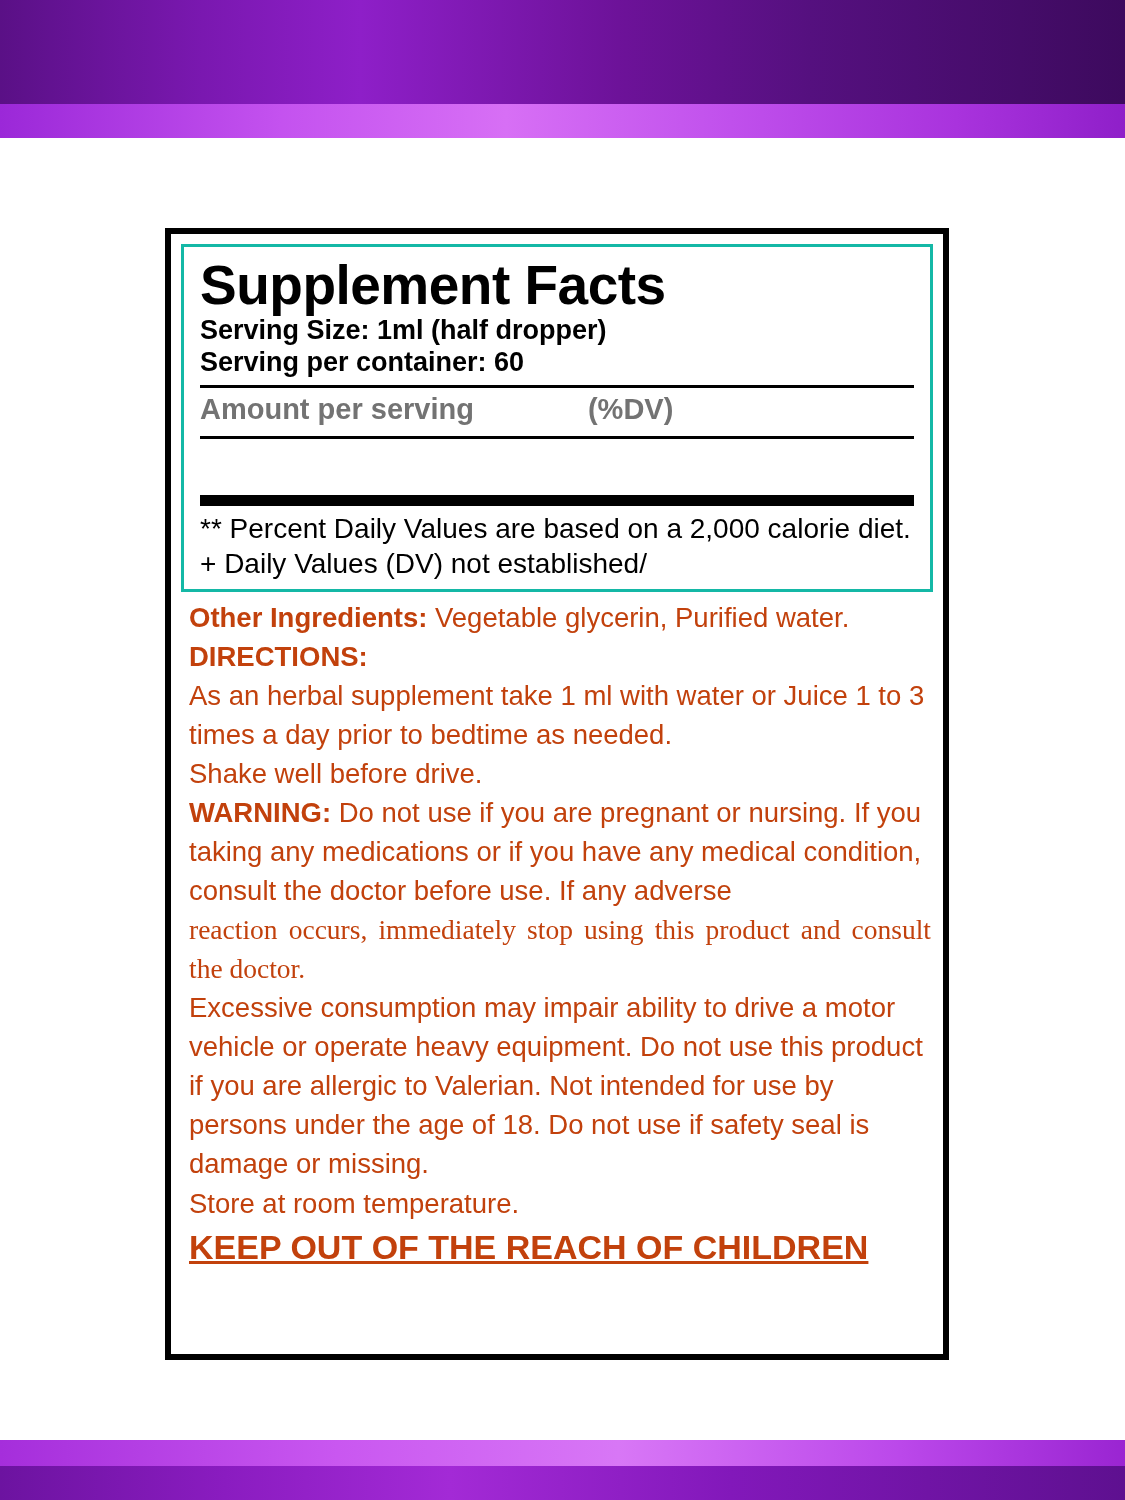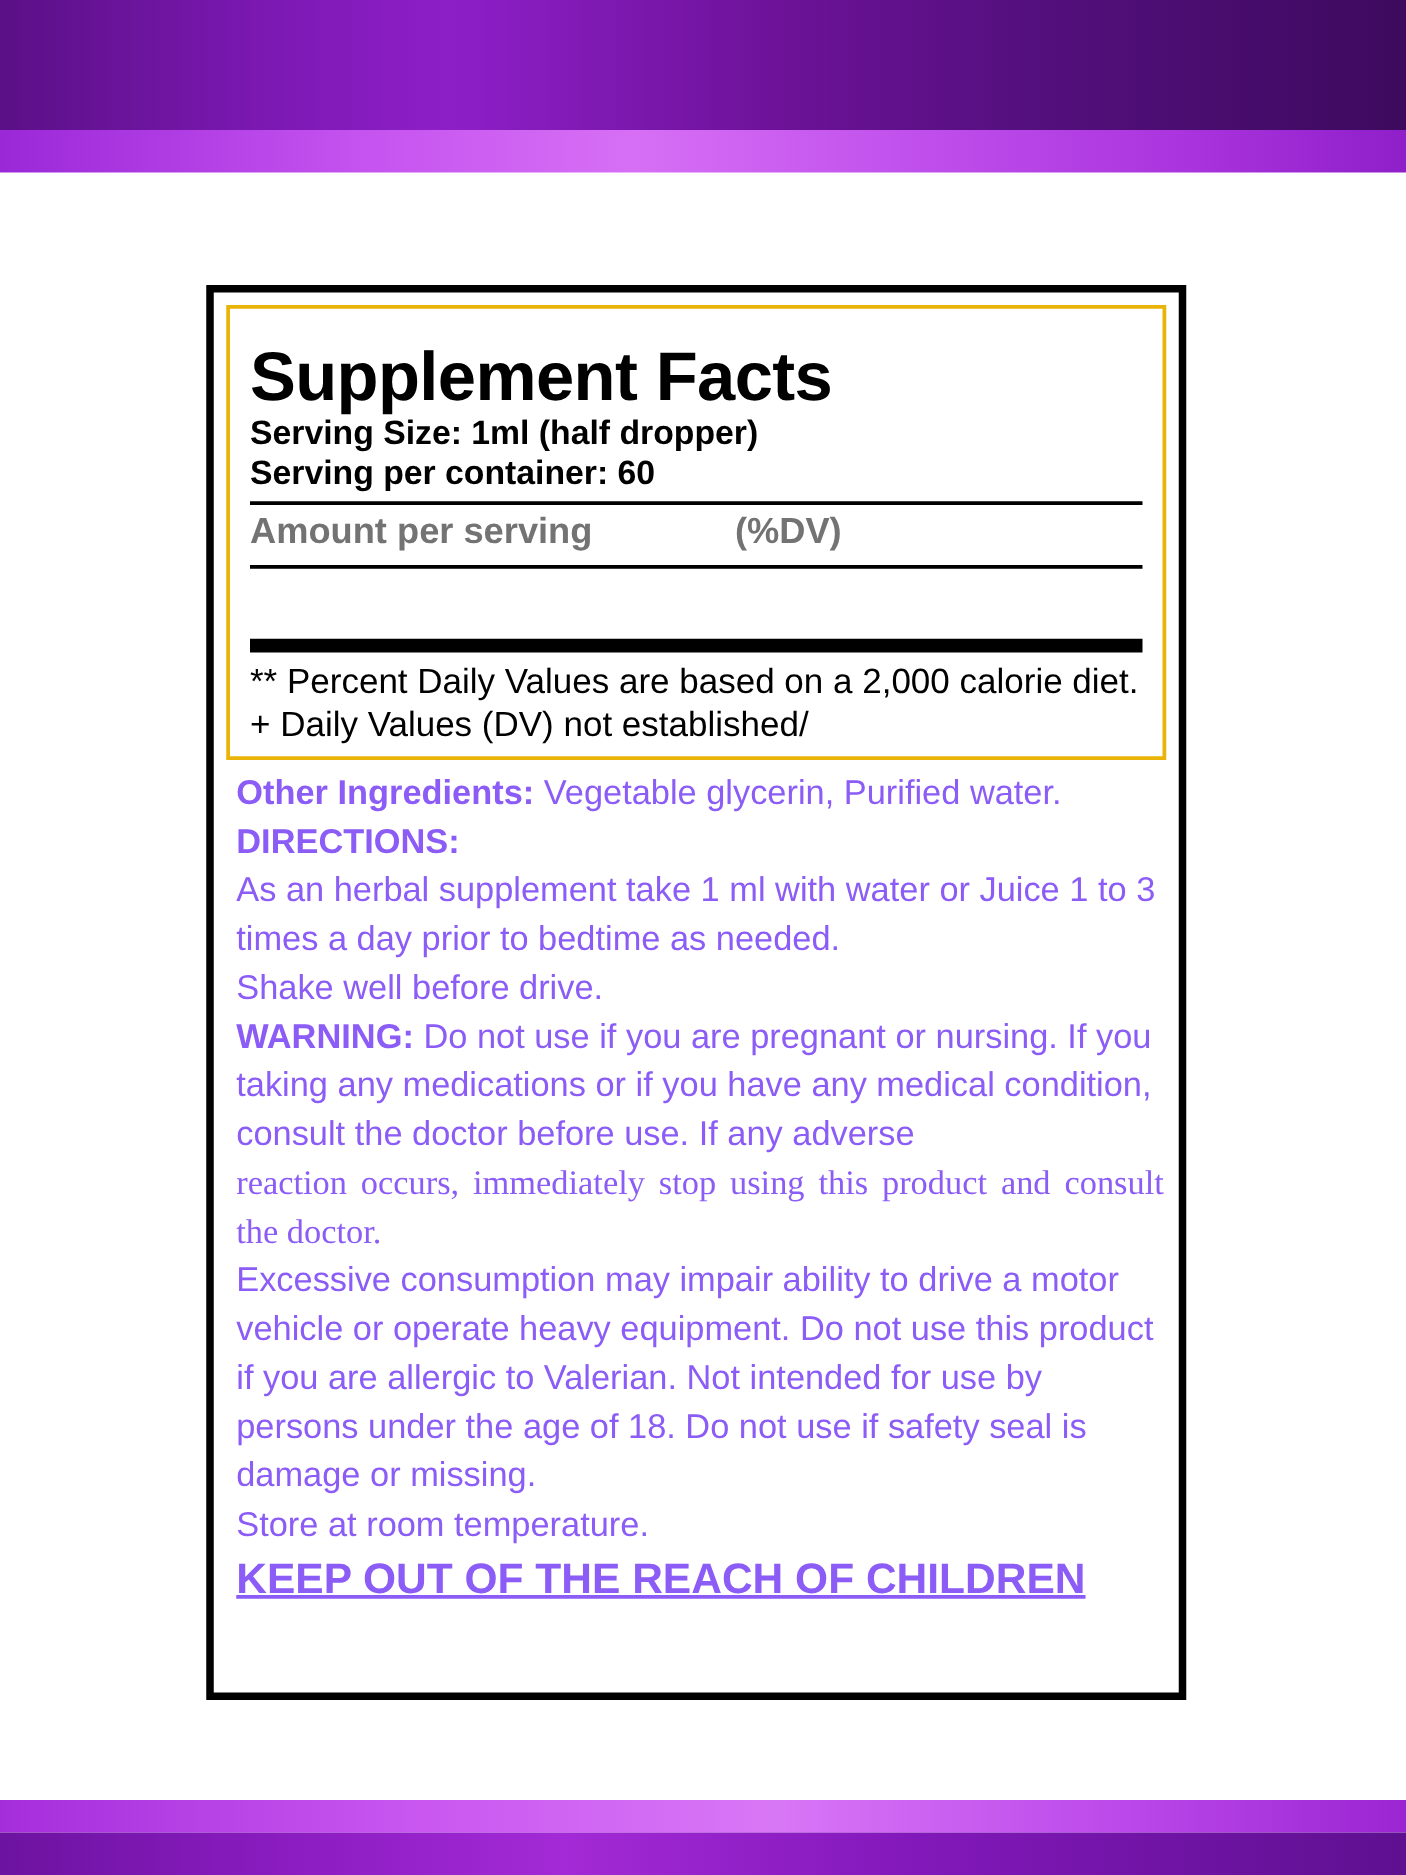--- a/index.html
+++ b/index.html
@@ -78,9 +78,9 @@
   
   .sf-box {
     margin: 10px 10px 0 10px;
-    border: 3px solid #eab308;
+    border: 3px solid #14b8a6;
     box-sizing: border-box;
-    padding: 24px 16px 6px 16px;
+    padding: 8px 16px 6px 16px;
   }
   .sf-title {
     font-size: 55px;

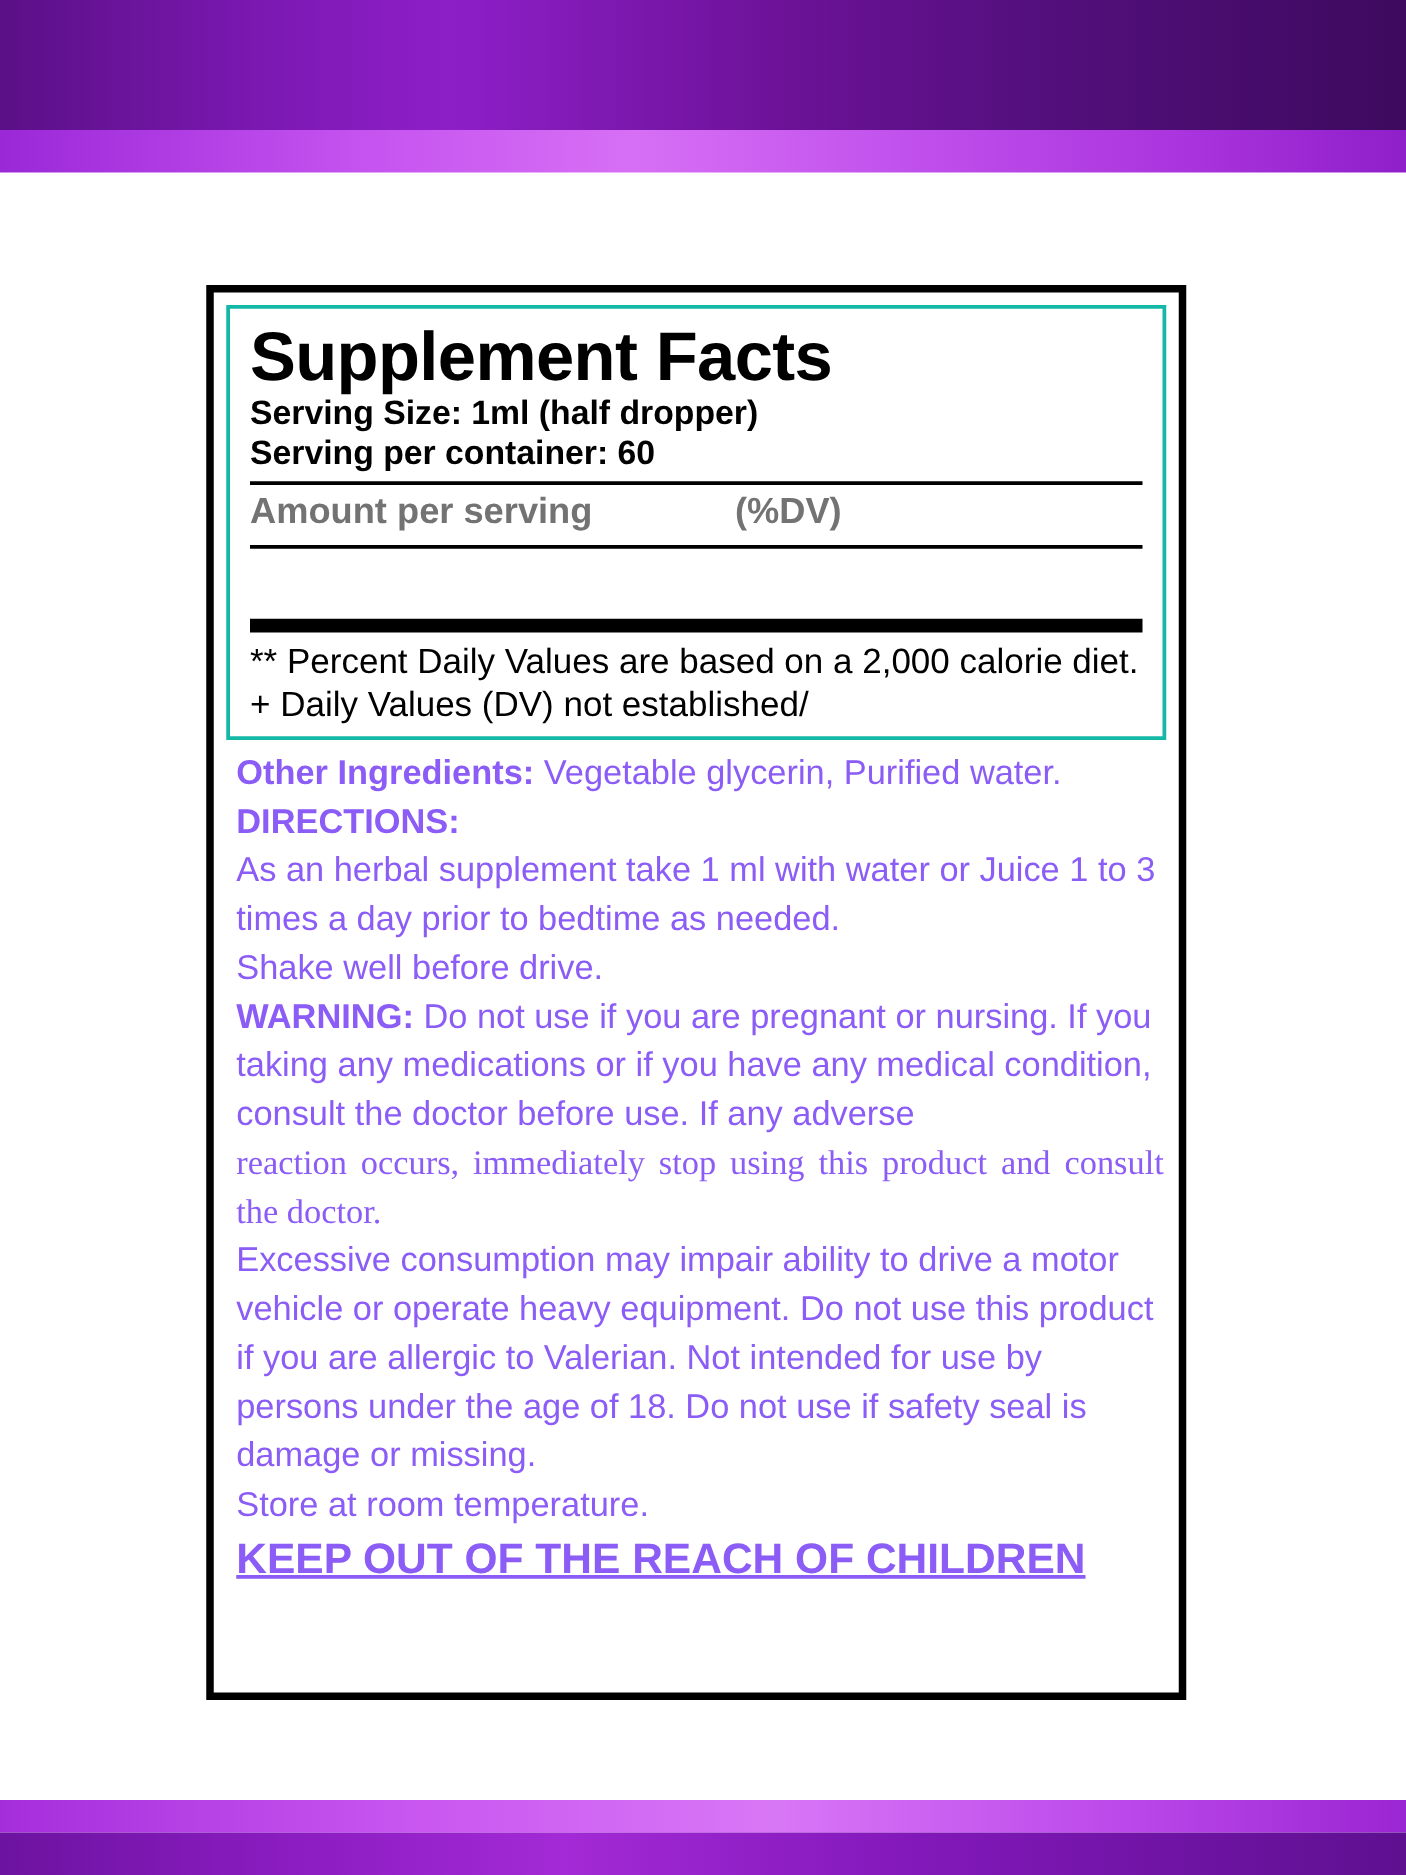--- a/index.html
+++ b/index.html
@@ -138,7 +138,7 @@
     padding: 6px 12px 0 18px;
     font-size: 27.5px;
     line-height: 1.42;
-    color: #8b5cf6;
+    color: #c2410c;
   }
   .body-block p {
     margin: 0;

